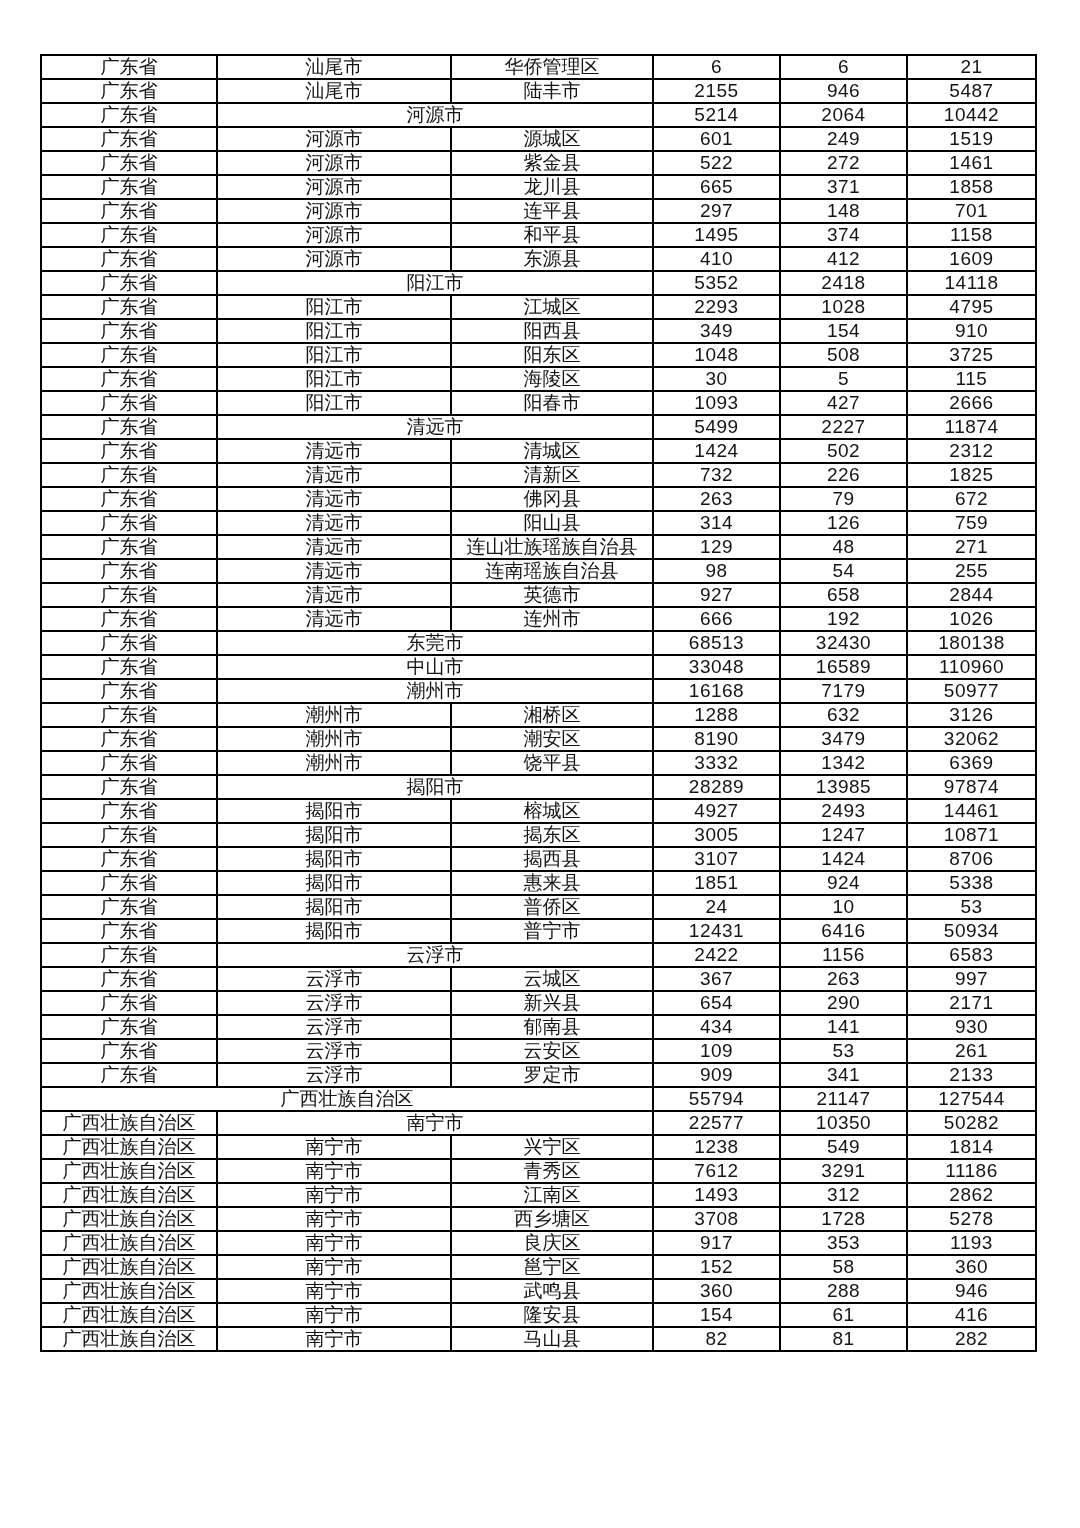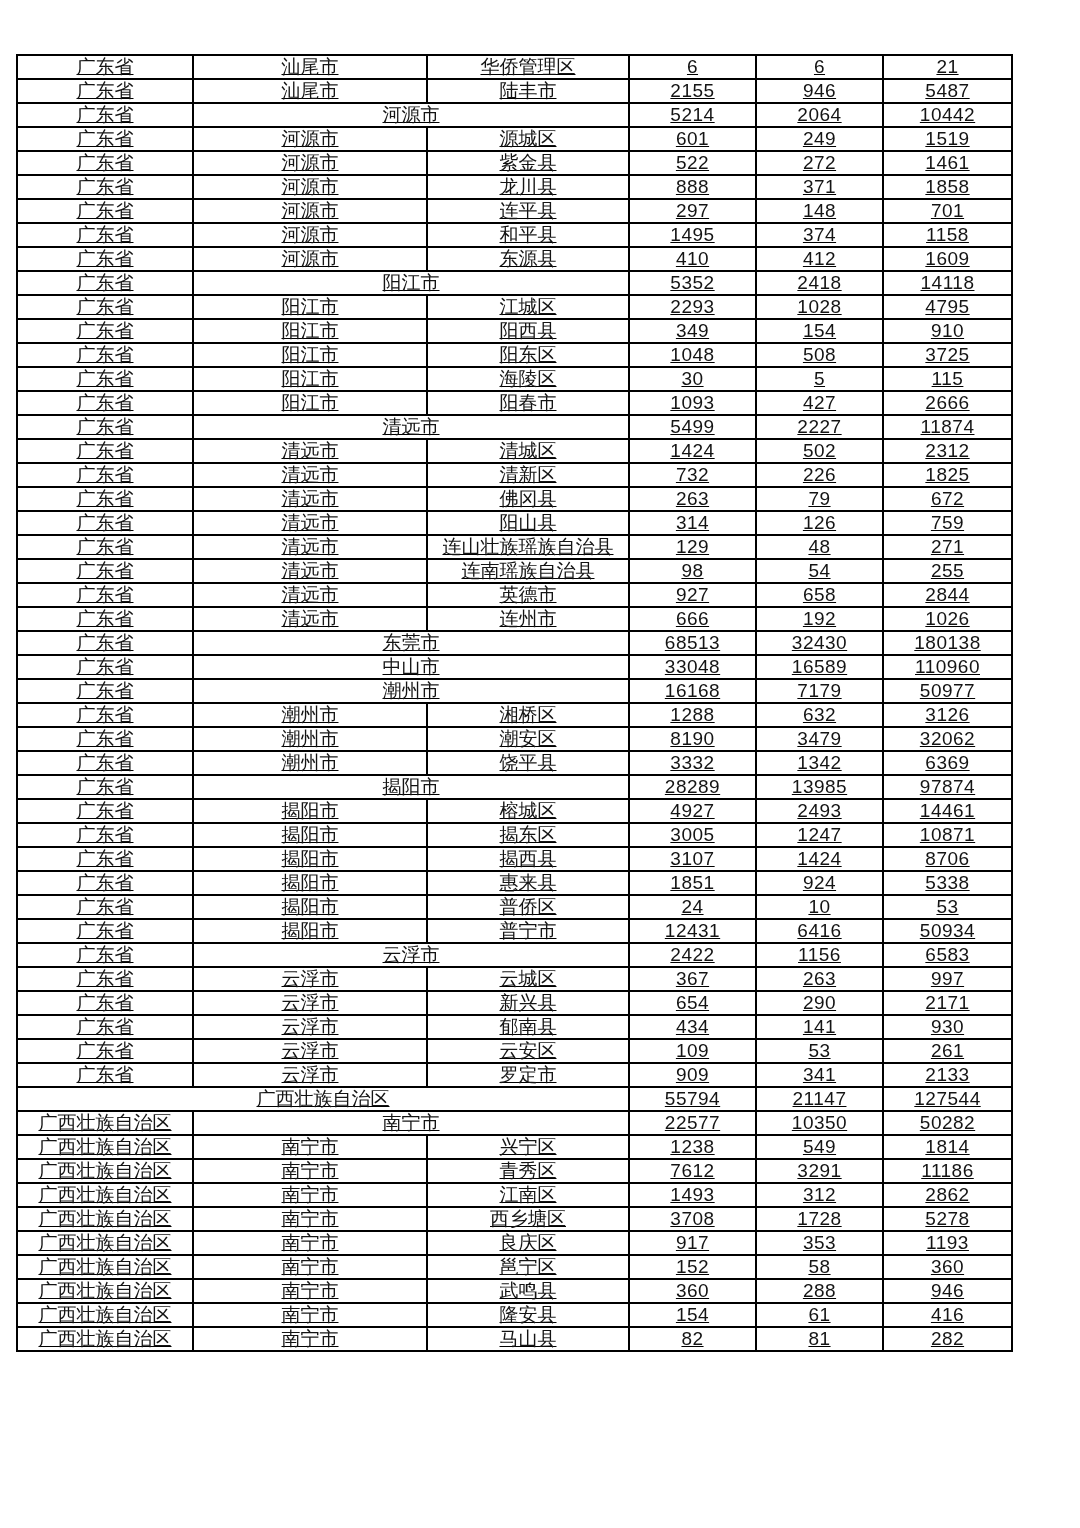--- a/index.html
+++ b/index.html
@@ -13,12 +13,11 @@
   }
   table.data-table {
     position: absolute;
-    left: 16px;
+    left: 40px;
     top: 54px;
     width: 995px;
     border-collapse: collapse;
     table-layout: fixed;
-    text-decoration: underline;
   }
   table.data-table td {
     border: 2px solid #000000;

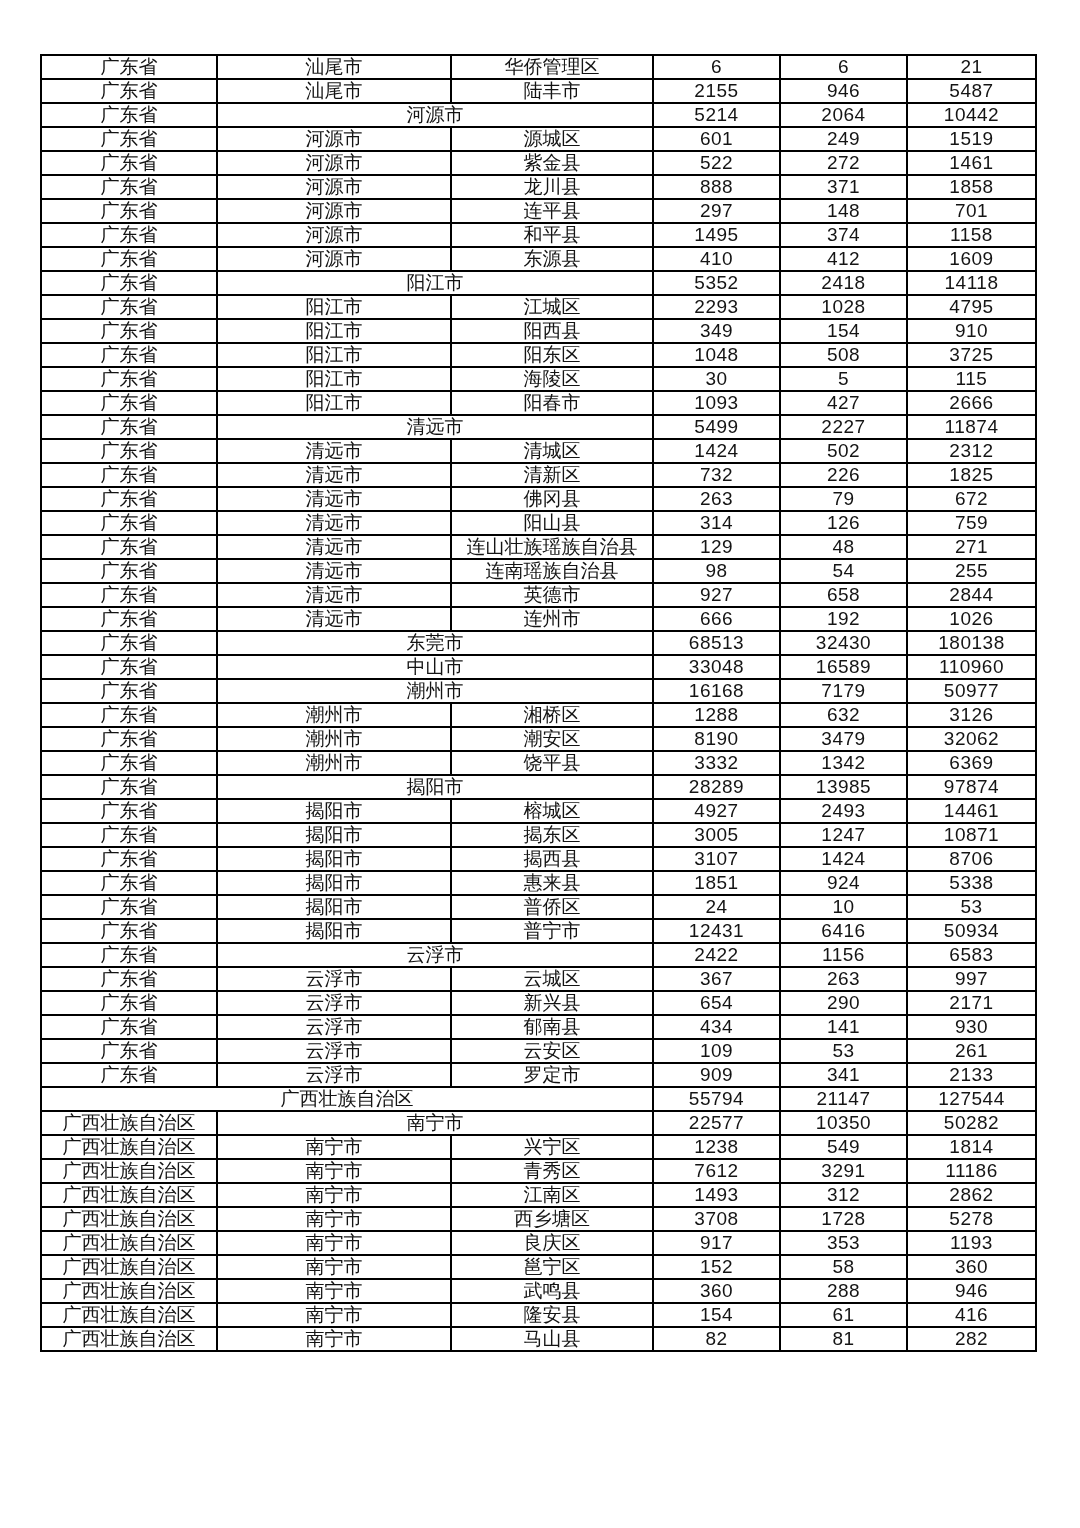--- a/index.html
+++ b/index.html
@@ -90,7 +90,7 @@
           <td>广东省</td>
           <td>河源市</td>
           <td>龙川县</td>
-          <td class="value-cell">888</td>
+          <td class="value-cell">665</td>
           <td class="value-cell">371</td>
           <td class="value-cell">1858</td>
         </tr>

